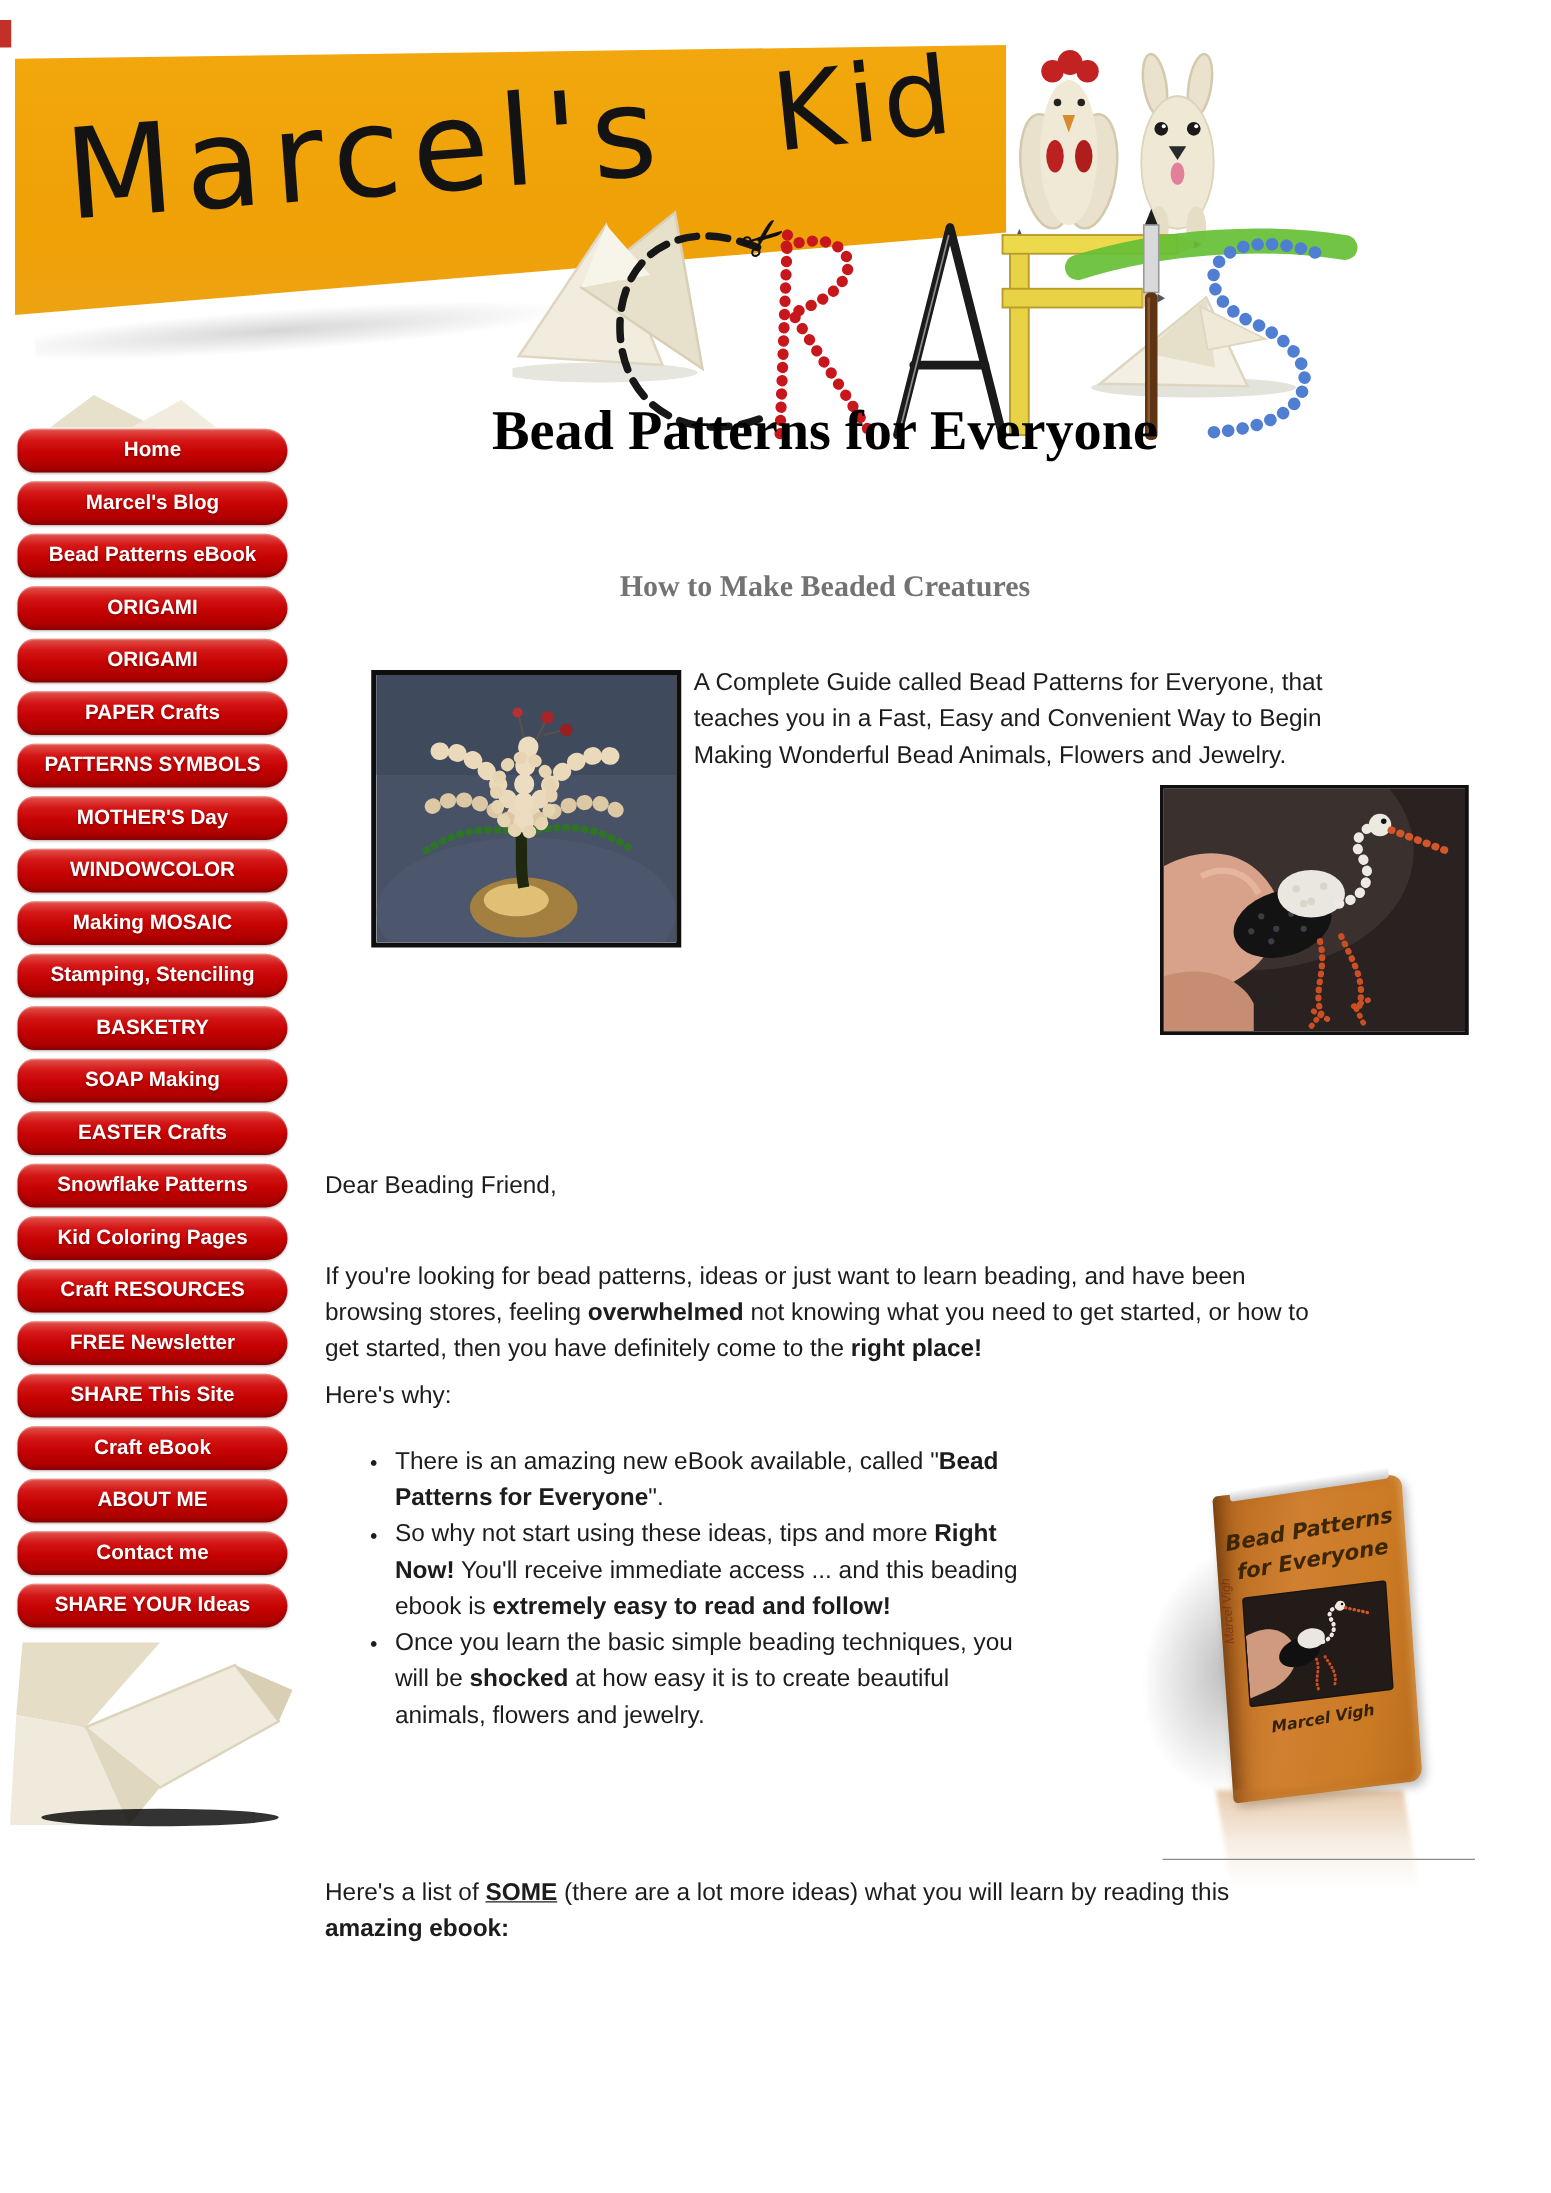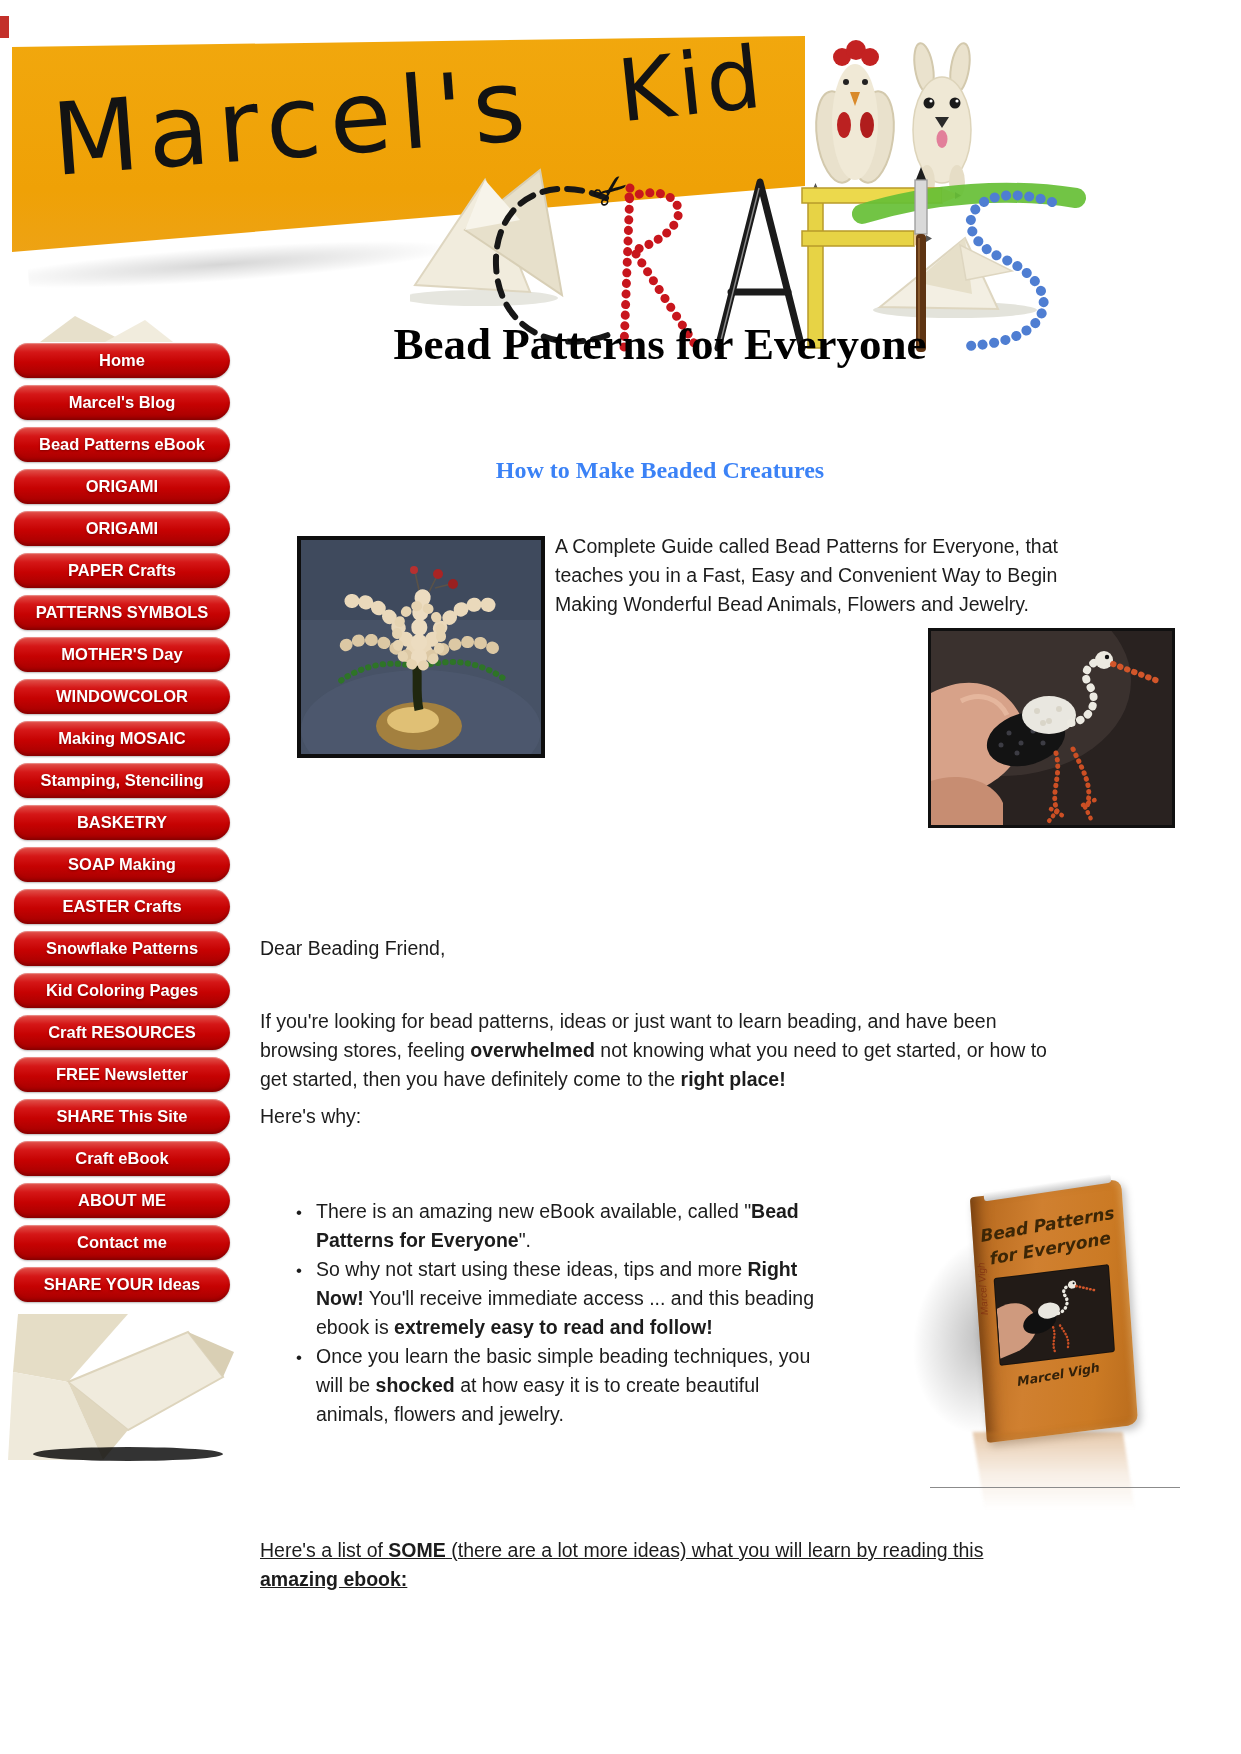--- a/index.html
+++ b/index.html
@@ -38,7 +38,7 @@
   .title { position:absolute; left:0; top:8px; width:800px; text-align:center;
     font-family:"Liberation Serif", serif; font-weight:bold; font-size:45px; color:#000; }
   .subtitle { position:absolute; left:0; top:147px; width:800px; text-align:center;
-    font-family:"Liberation Serif", serif; font-weight:bold; font-size:24px; color:#3b82f6; }
+    font-family:"Liberation Serif", serif; font-weight:bold; font-size:24px; color:#737373; }
   .photo { position:absolute; overflow:hidden; }
   .flower-img { left:37px; top:226px; width:248px; height:222px; border:4px solid #0e0e0e; }
   .stork-img  { left:668px; top:318px; width:247px; height:200px; border:3px solid #101010; }

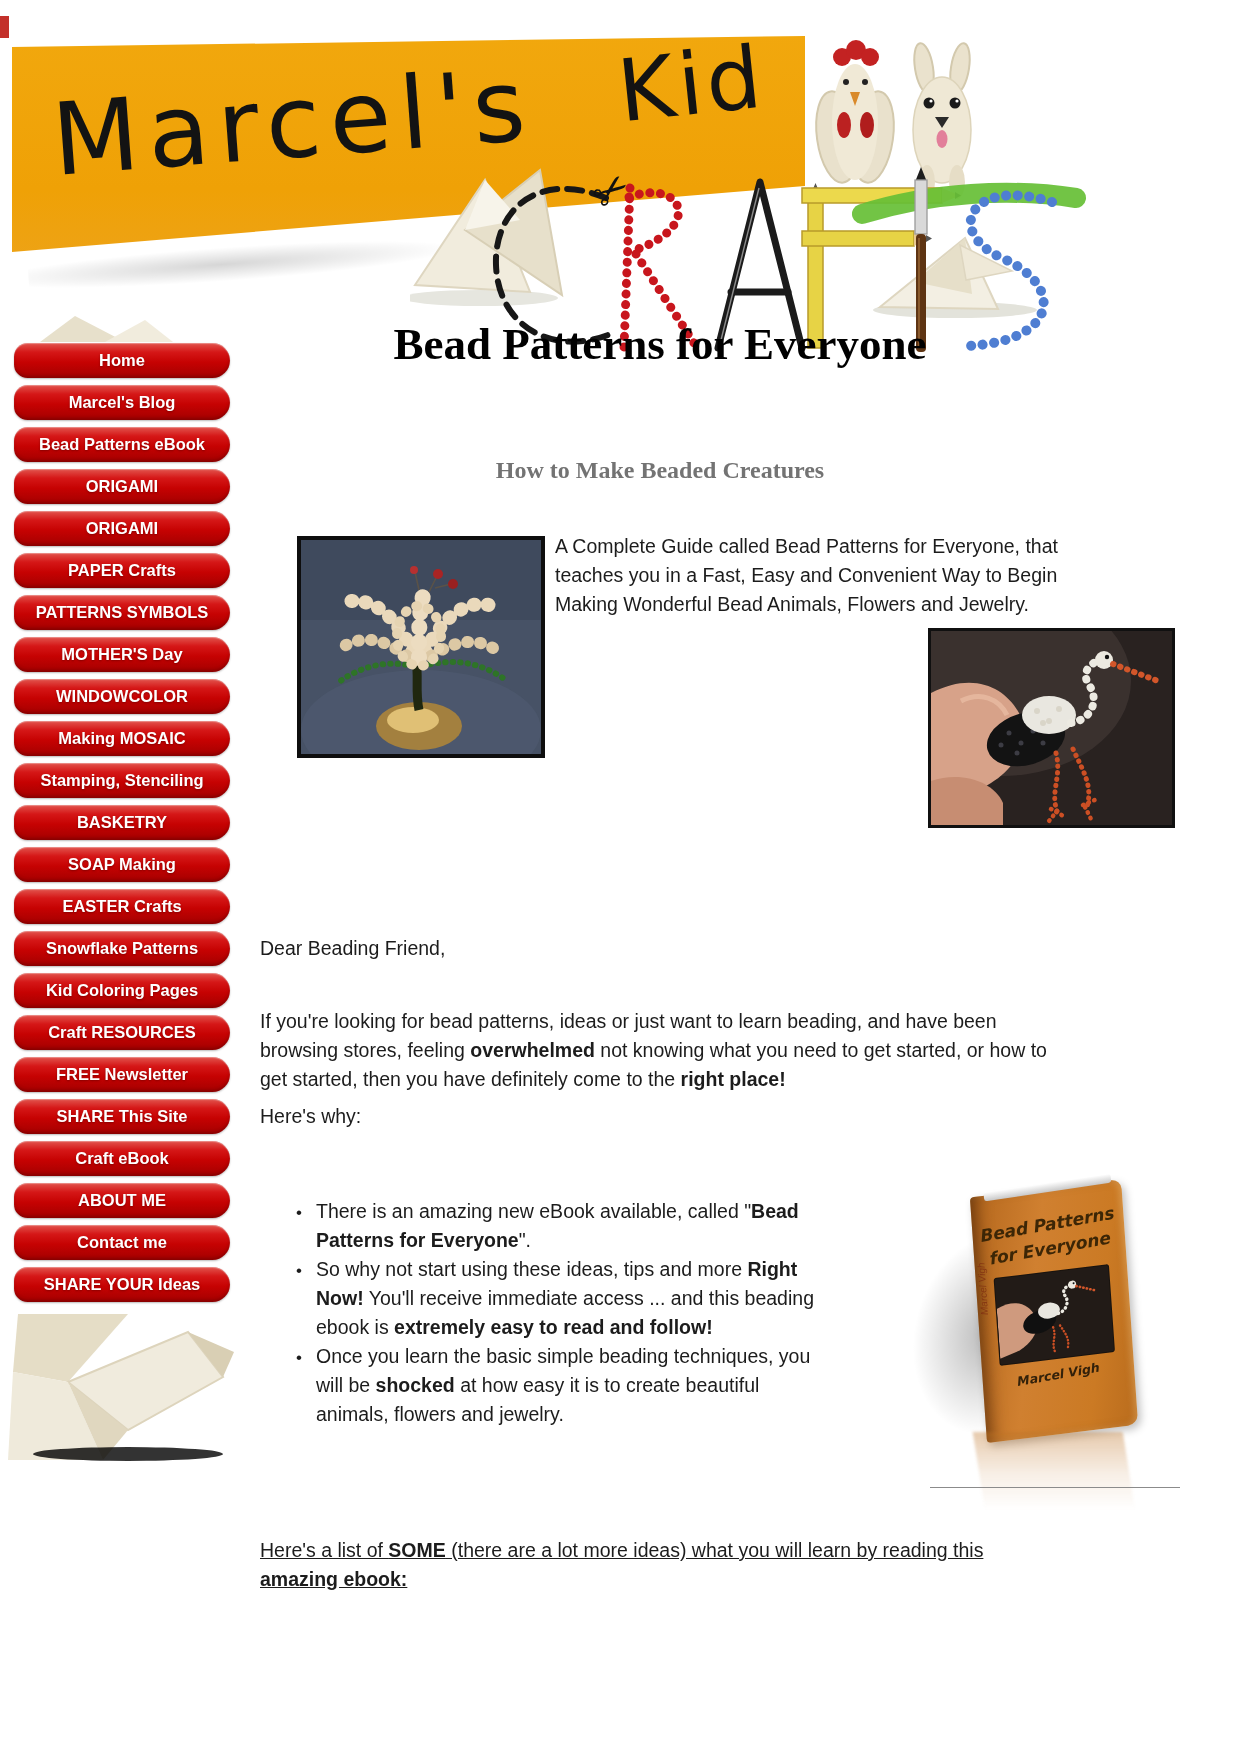--- a/index.html
+++ b/index.html
@@ -48,7 +48,7 @@
   .salutation { position:absolute; left:0; top:624px; }
   .para1 { position:absolute; left:0; top:697px; width:802px; }
   .why { position:absolute; left:0; top:792px; }
-  .bullets { position:absolute; left:56px; top:887px; width:505px; list-style:none; }
+  .bullets { position:absolute; left:56px; top:845px; width:505px; list-style:none; }
   .bullets li { position:relative; }
   .bullets li::before { content:"\2022"; position:absolute; left:-20px; top:1px; font-size:17px; color:#1c1c1c; }
   .b { font-weight:bold; }

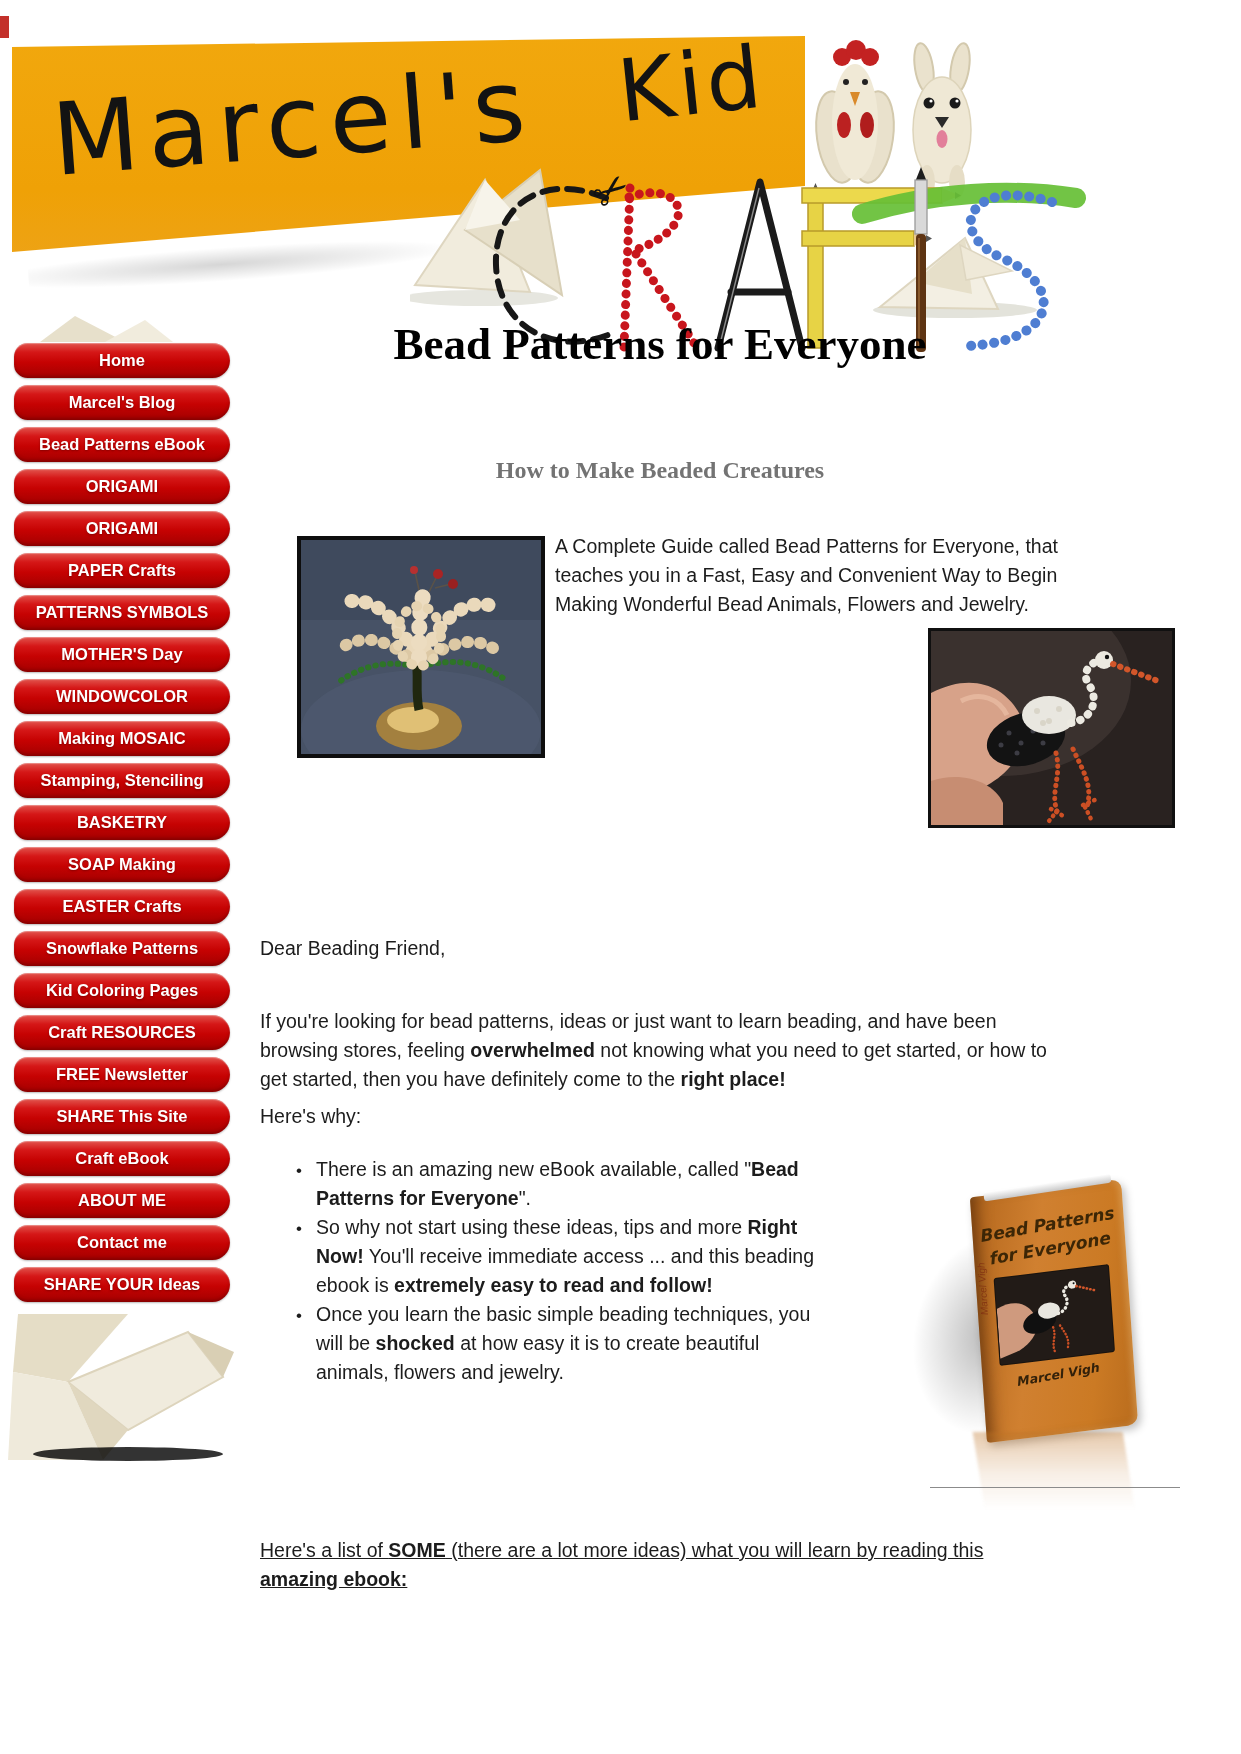--- a/index.html
+++ b/index.html
@@ -53,7 +53,7 @@
   .bullets li::before { content:"\2022"; position:absolute; left:-20px; top:1px; font-size:17px; color:#1c1c1c; }
   .b { font-weight:bold; }
   .u { text-decoration:underline; }
-  .closing { position:absolute; left:0; top:1226px; width:802px;text-decoration:underline; }
+  .closing { position:absolute; left:0; top:1190px; width:802px; }
   .rule { position:absolute; left:670px; top:1177px; width:250px; border-top:1px solid #8b8b8b; }
   
   .bookwrap { position:absolute; left:676px; top:866px; width:240px; height:330px; }

